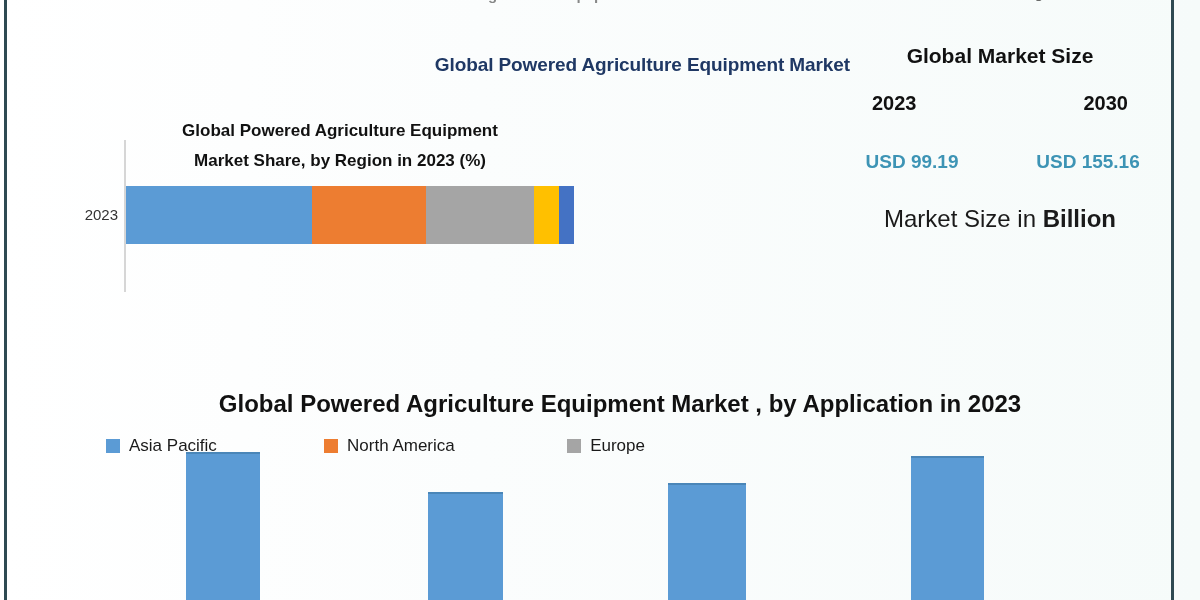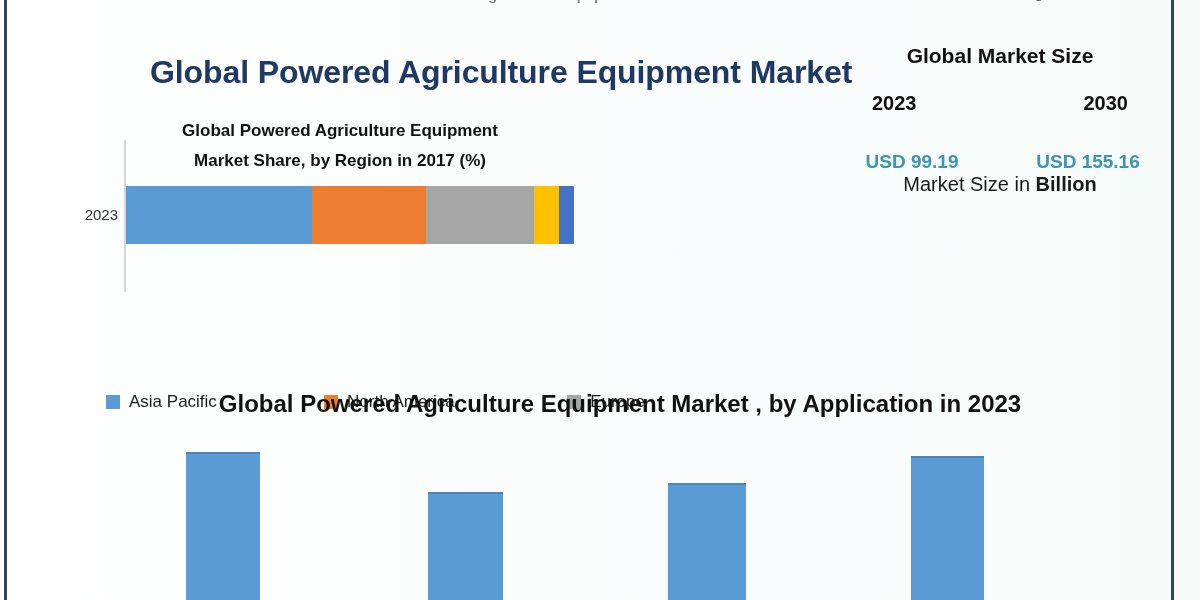--- a/index.html
+++ b/index.html
@@ -40,8 +40,8 @@
   
   .main-title {
     position:absolute; left:150px; top:54px;
-    width:700px; text-align:left;
-    font-size:32px; font-weight:bold;
+    width:700px; text-align:right;
+    font-size:19px; font-weight:bold;
     color:#1f3864;
     letter-spacing:-.1px;
     white-space:nowrap;

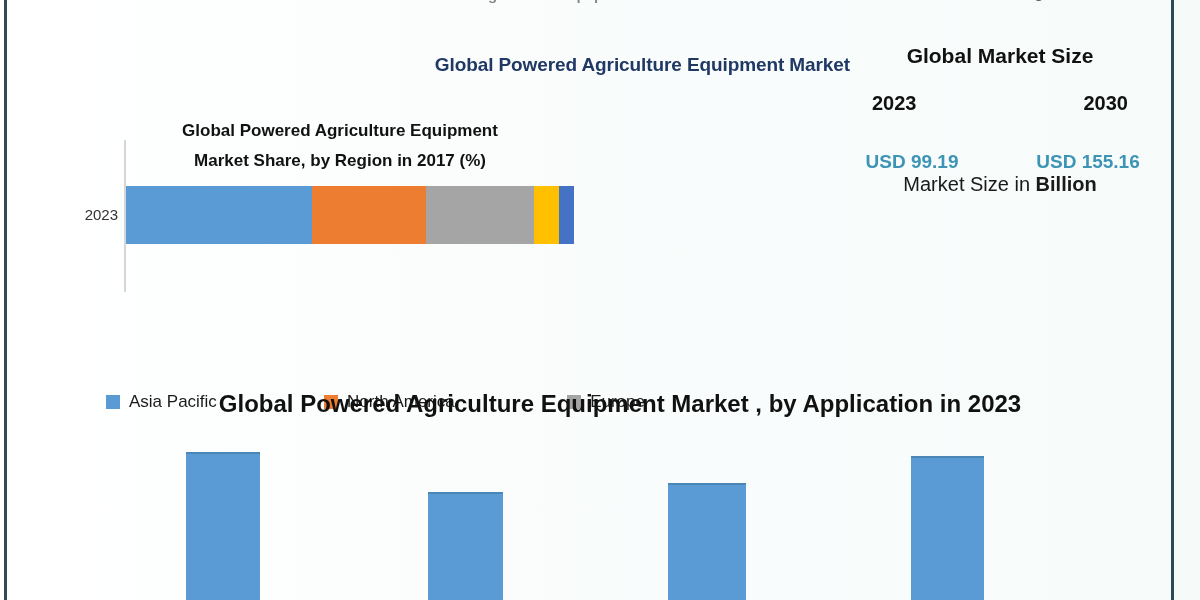--- a/index.html
+++ b/index.html
@@ -165,7 +165,7 @@
 
     <div class="region-title">
       <div>Global Powered Agriculture Equipment</div>
-      <div>Market Share, by Region in 2017 (%)</div>
+      <div>Market Share, by Region in 2023 (%)</div>
     </div>
 
     <div class="axis-line"></div>

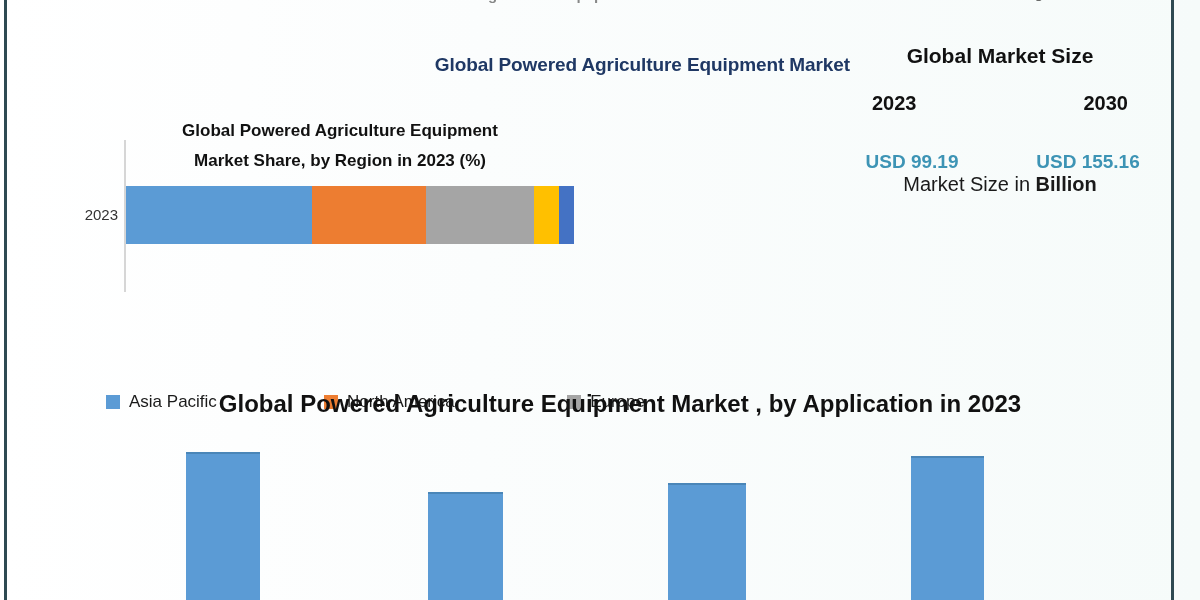--- a/index.html
+++ b/index.html
@@ -128,7 +128,8 @@
   }
   .value-row .v { width:150px; text-align:center; }
   .msb {
-    font-size:20px; color:#1a1a1a;
+    margin-top:32px;
+    font-size:24px; color:#1a1a1a;
   }
   .msb b { font-weight:bold; }
 

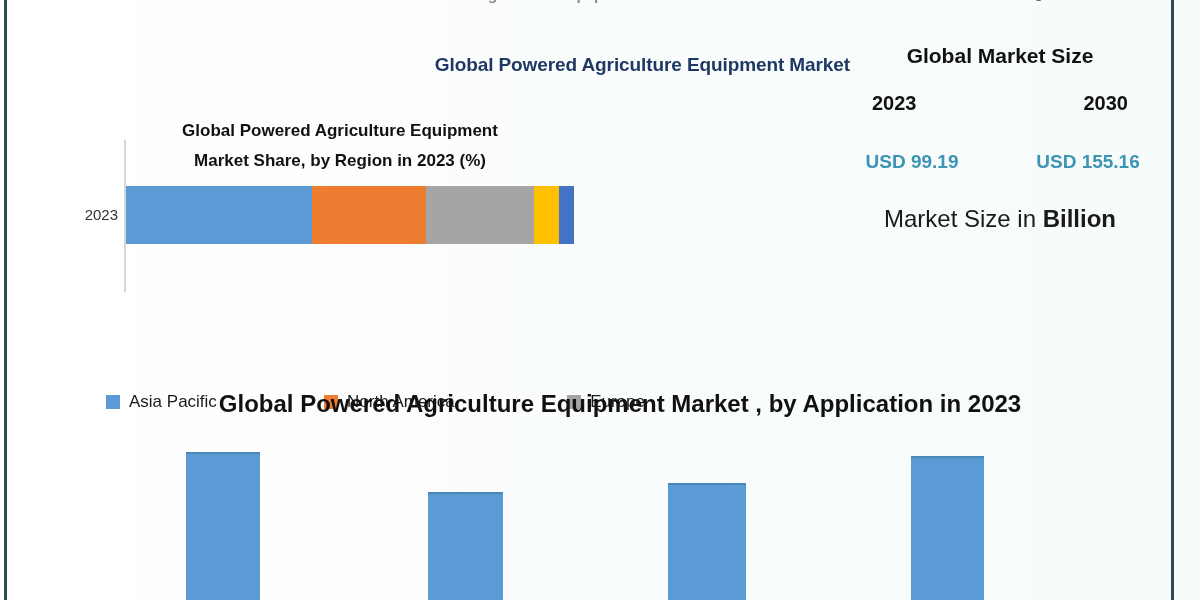--- a/index.html
+++ b/index.html
@@ -83,6 +83,7 @@
   .legend-row {
     display:flex; align-items:flex-start;
     height:43px;
+    margin-top:44px;
   }
   .legend-item {
     display:flex; align-items:center;

